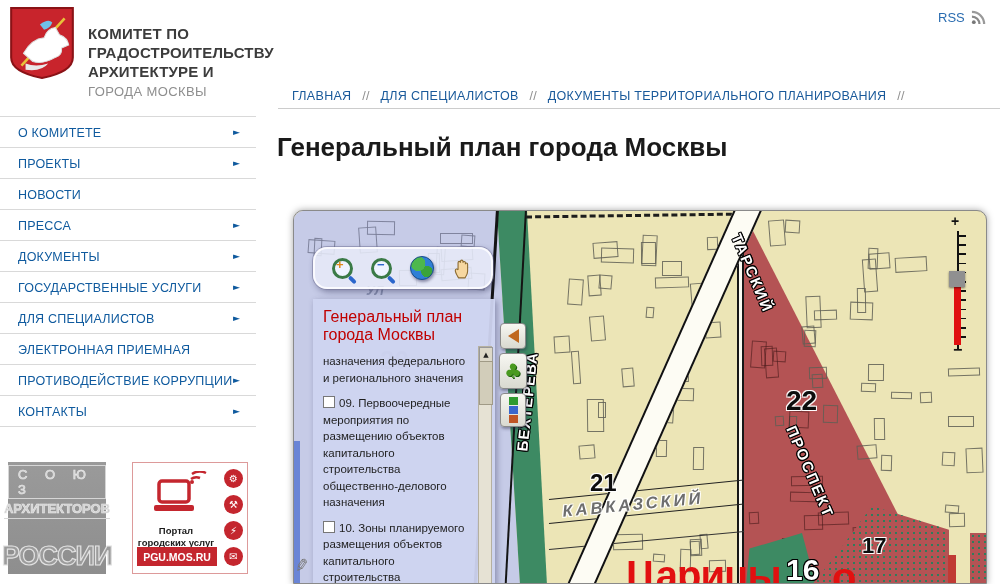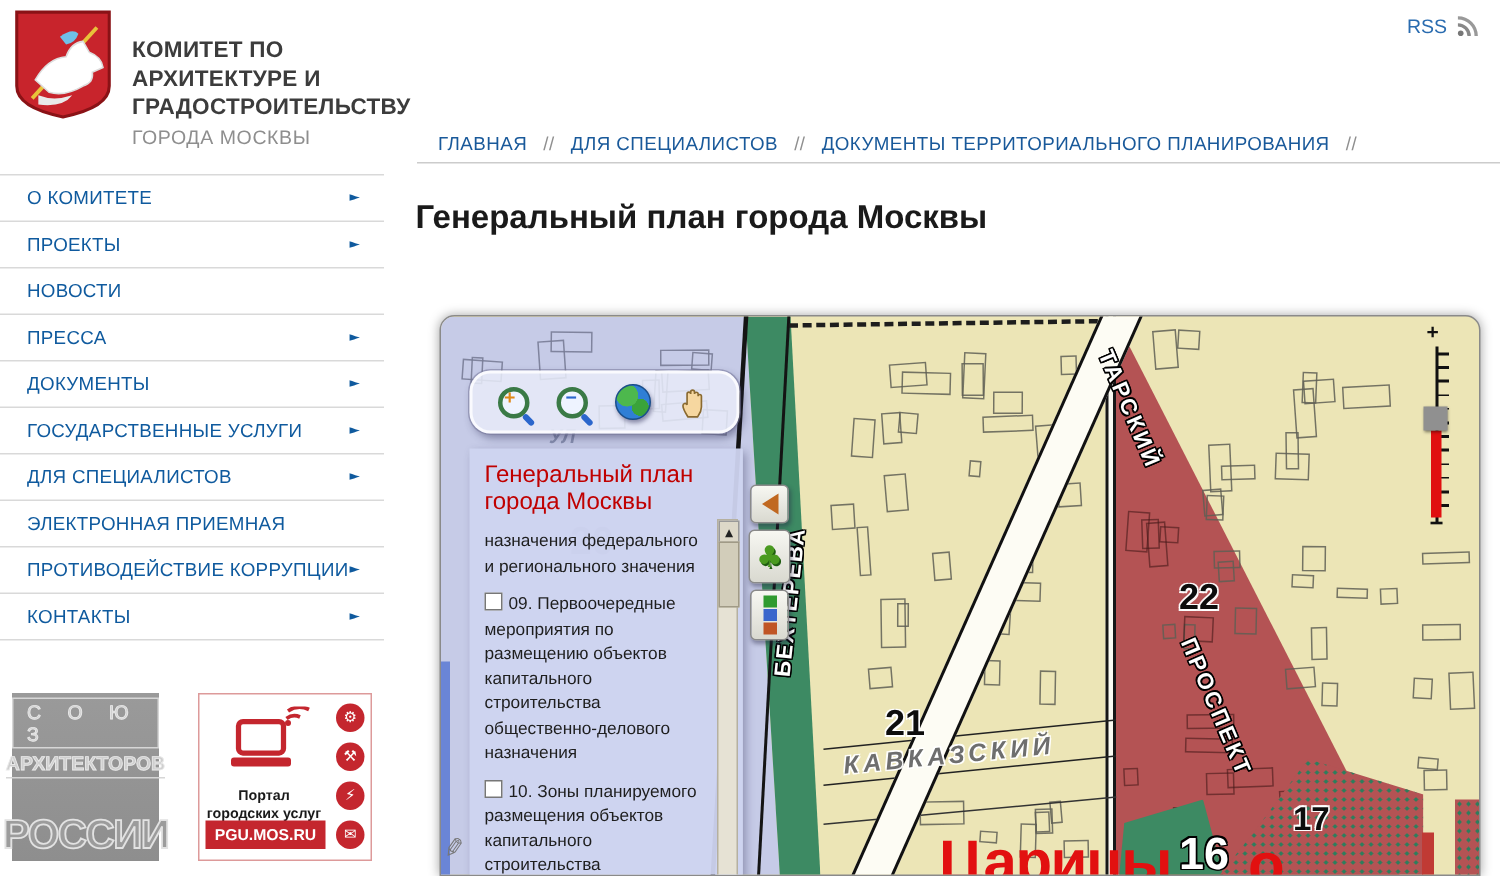--- a/index.html
+++ b/index.html
@@ -185,8 +185,8 @@
   </svg>
   <div class="abs orgname">
     <div>КОМИТЕТ ПО</div>
+    <div>ГРАДОСТРОИТЕЛЬСТВУ</div>
     <div>АРХИТЕКТУРЕ И</div>
-    <div>ГРАДОСТРОИТЕЛЬСТВУ</div>
   </div>
   <div class="abs orgsub">ГОРОДА МОСКВЫ</div>
   <div class="abs rss">

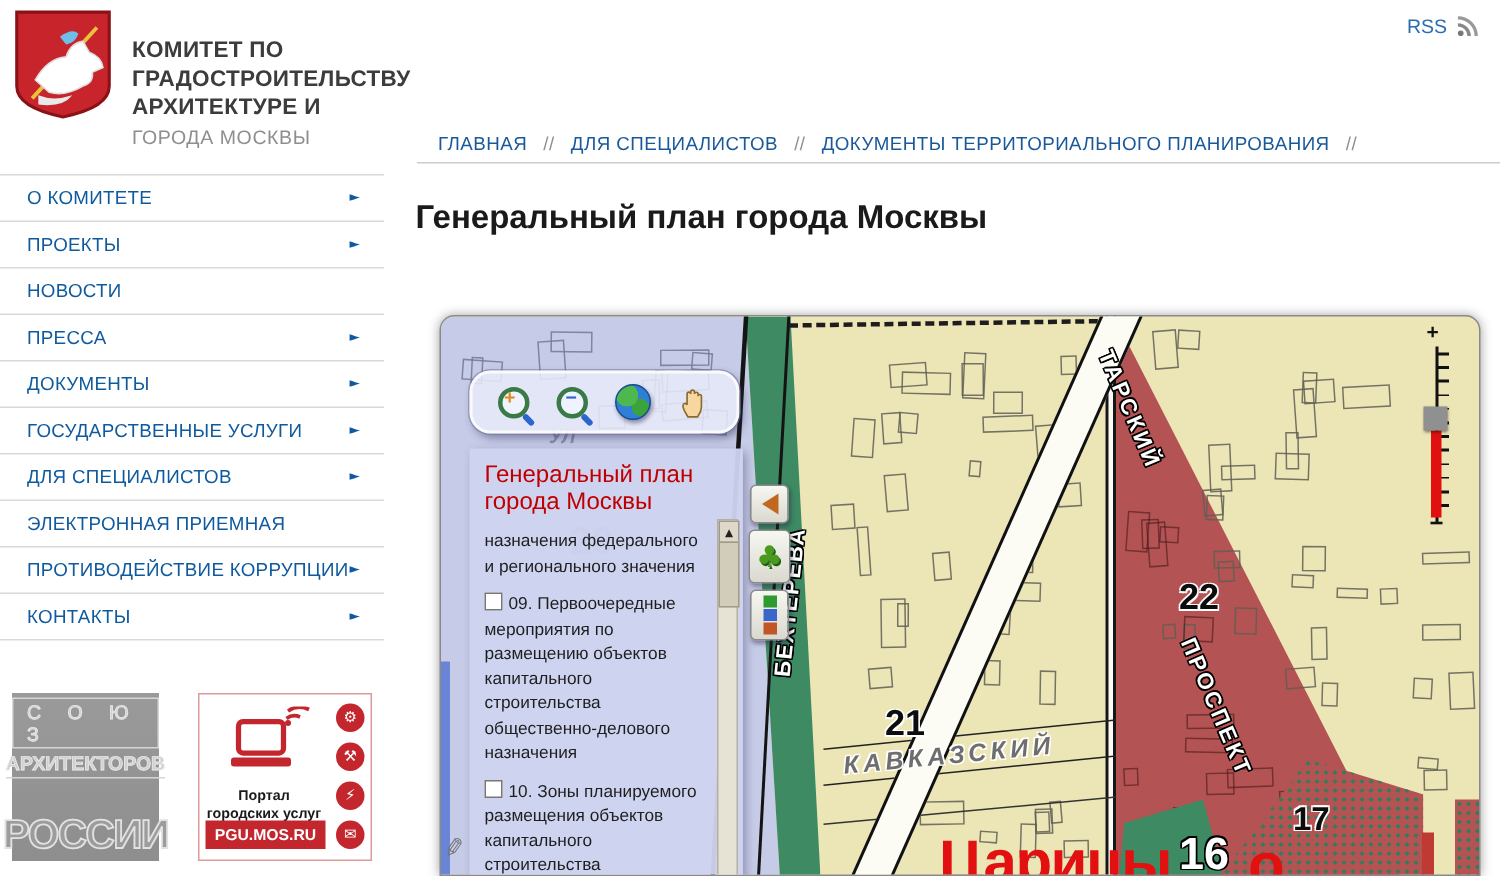--- a/index.html
+++ b/index.html
@@ -50,7 +50,7 @@
   .crumbs a{color:#19599a;text-decoration:none;cursor:pointer;}
   .crumbs .sep{color:#8f8f8f;margin:0 7px;}
   .crumbline{left:278px;top:108px;width:722px;border-top:1px solid #ccc;height:0;}
-  .h1{left:277px;top:132px;font-size:22px;font-weight:700;color:#1a1a1a;}
+  .h1{left:277px;top:132px;font-size:26px;font-weight:700;color:#1a1a1a;}
 
   
   .map{left:293px;top:210px;width:694px;height:374px;border:1px solid #8a8a8a;

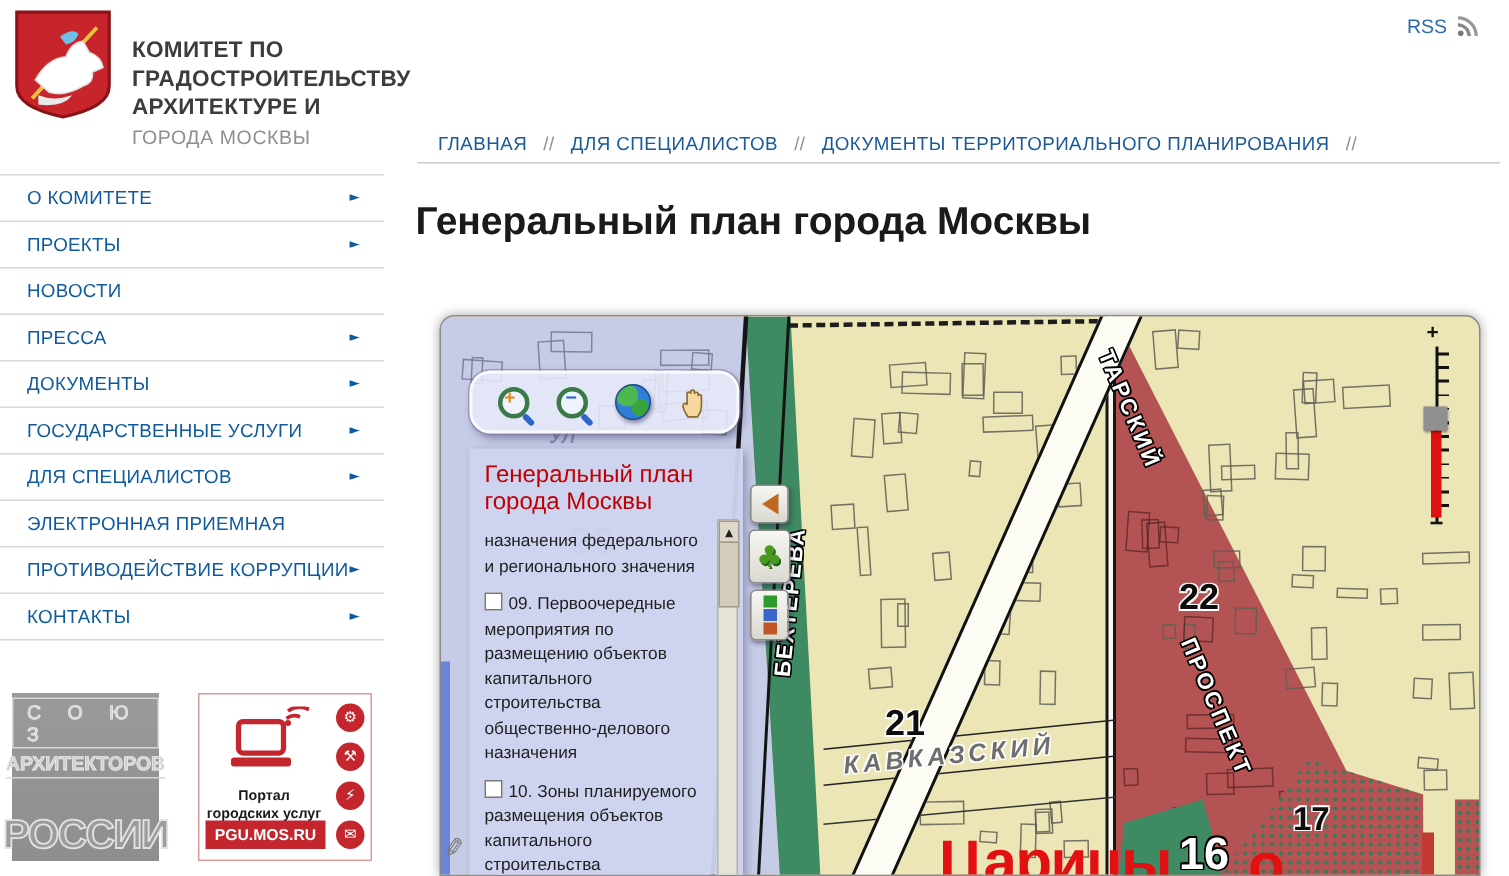--- a/index.html
+++ b/index.html
@@ -108,7 +108,7 @@
   .lbl-ul{left:72px;top:72px;font-size:13px;font-weight:700;font-style:italic;color:#8890b0;}
   .n20{left:86px;top:134px;font-size:26px;font-weight:700;color:rgba(108,112,145,.6);}
   .n21{left:296px;top:258px;font-size:24px;font-weight:700;color:#0d0d0d;}
-  .n22{left:492px;top:174px;font-size:24px;font-weight:700;color:#0d0d0d;}
+  .n22{left:492px;top:174px;font-size:28px;font-weight:700;color:#0d0d0d;}
   .n17{left:568px;top:322px;font-size:22px;font-weight:700;color:#0d0d0d;}
   .n16{left:492px;top:342px;font-size:30px;font-weight:700;}
   .car1{left:332px;top:342px;font-size:40px;font-weight:700;color:#e21010;letter-spacing:-1px;}

